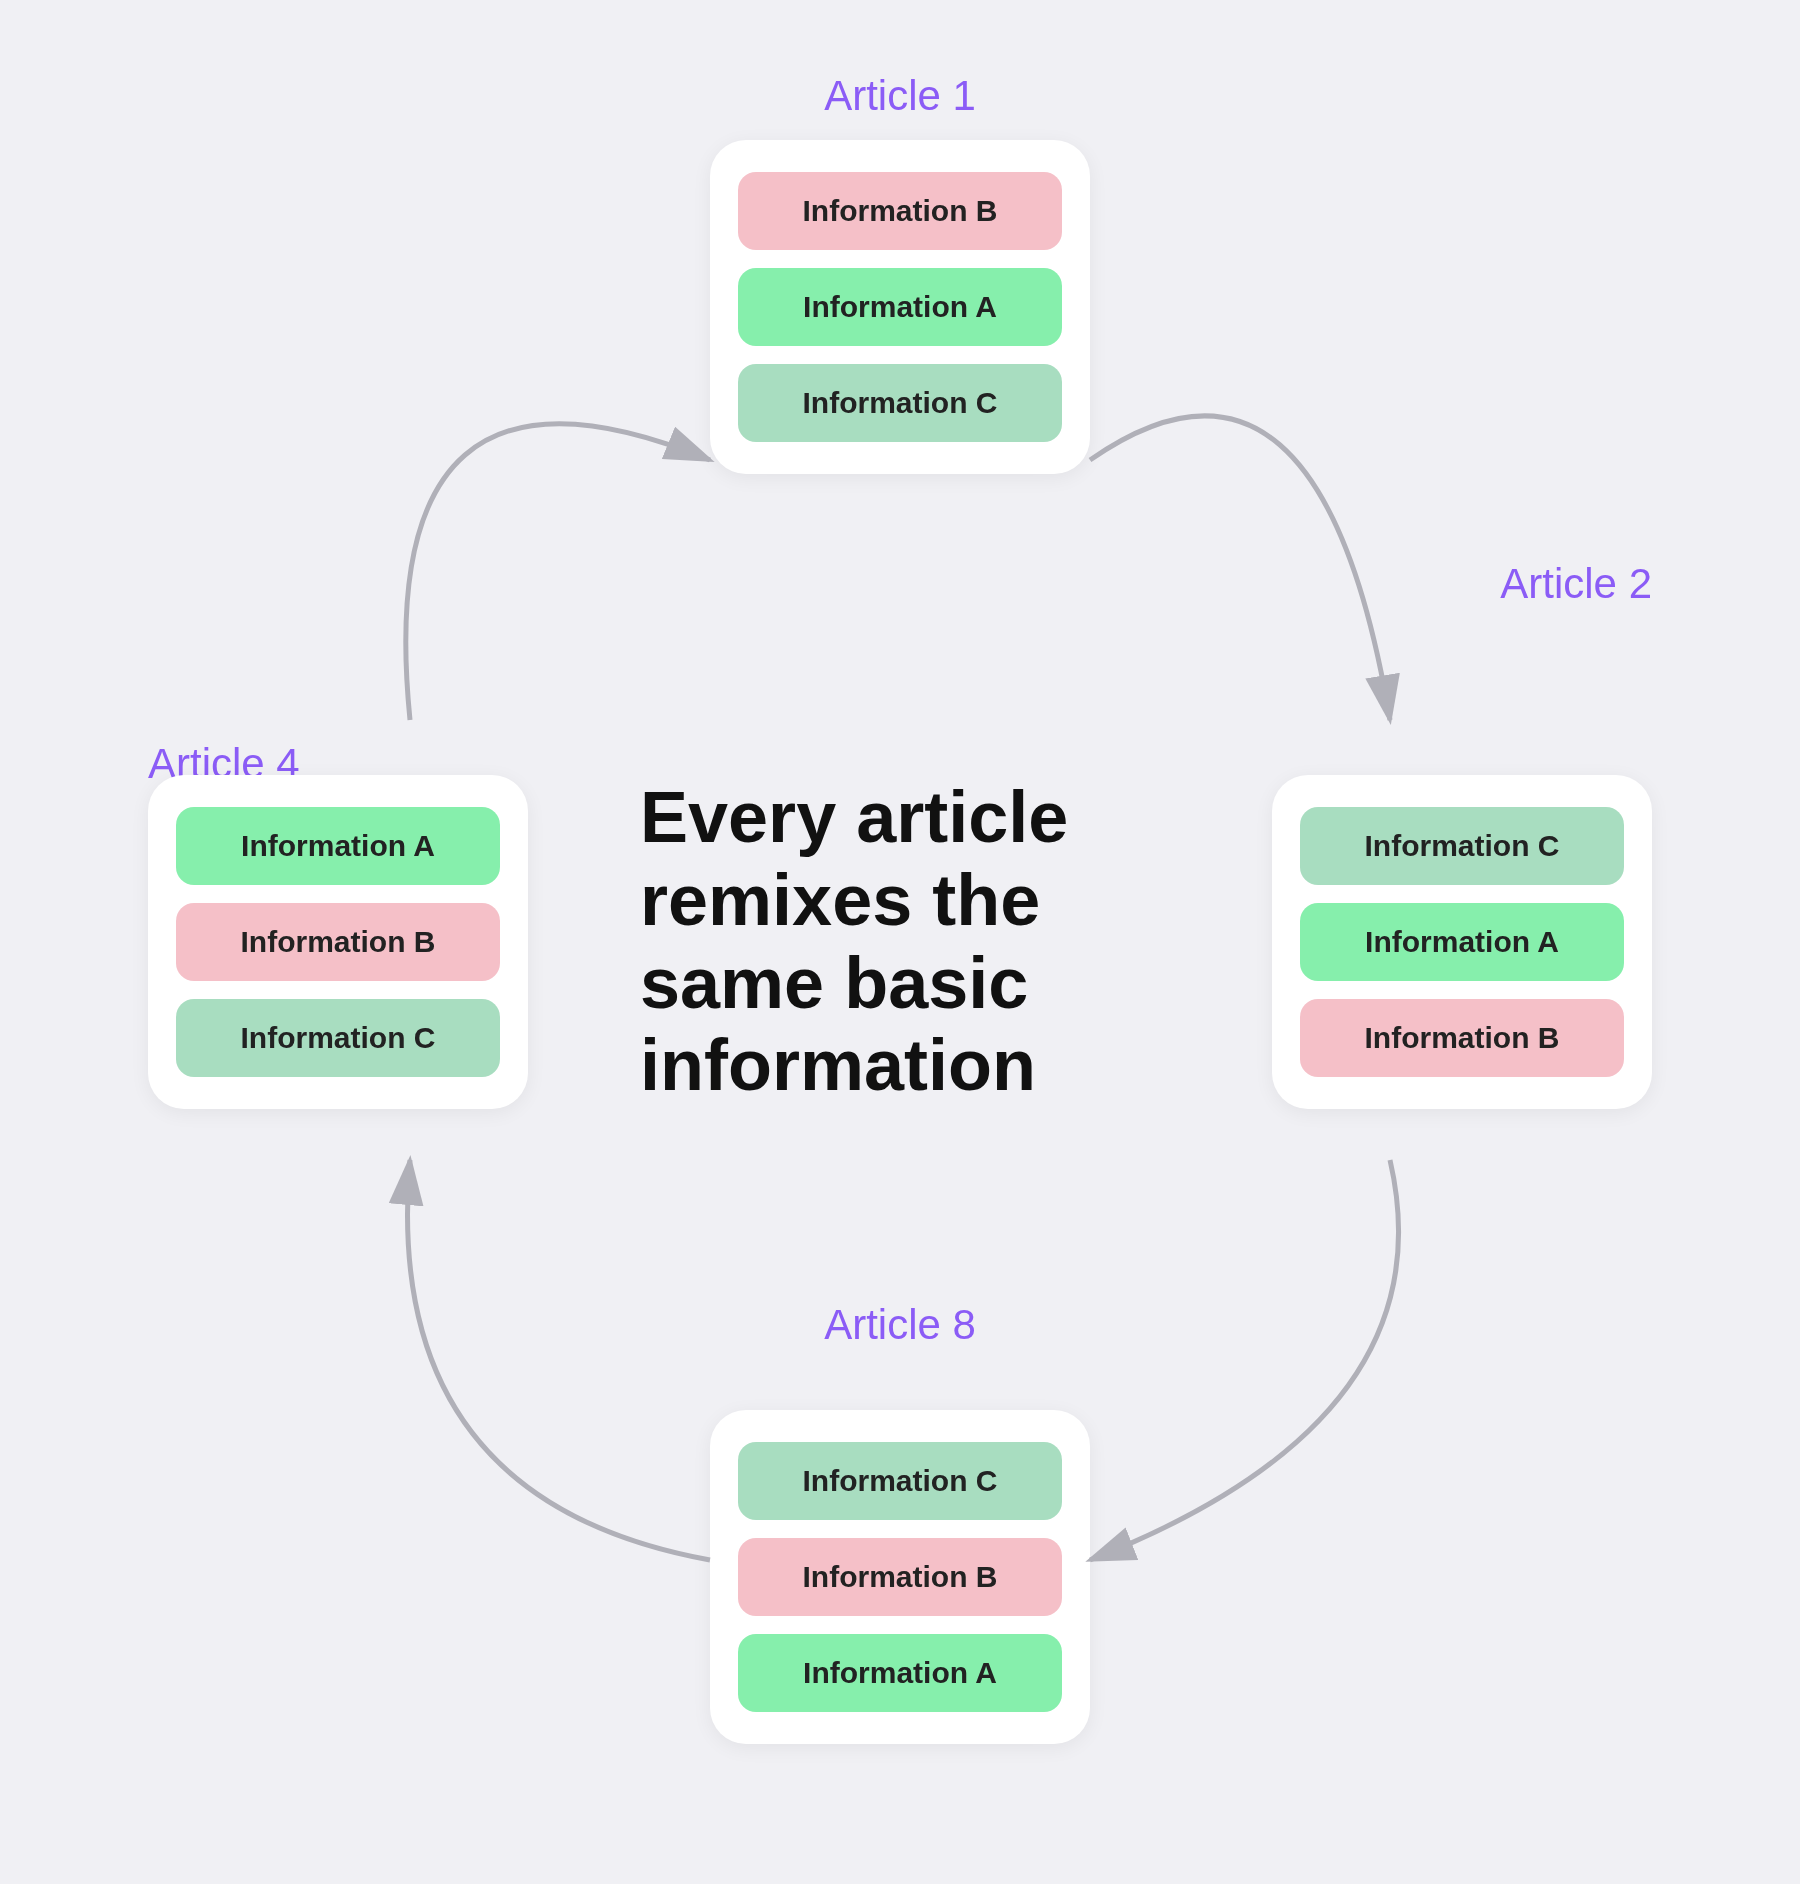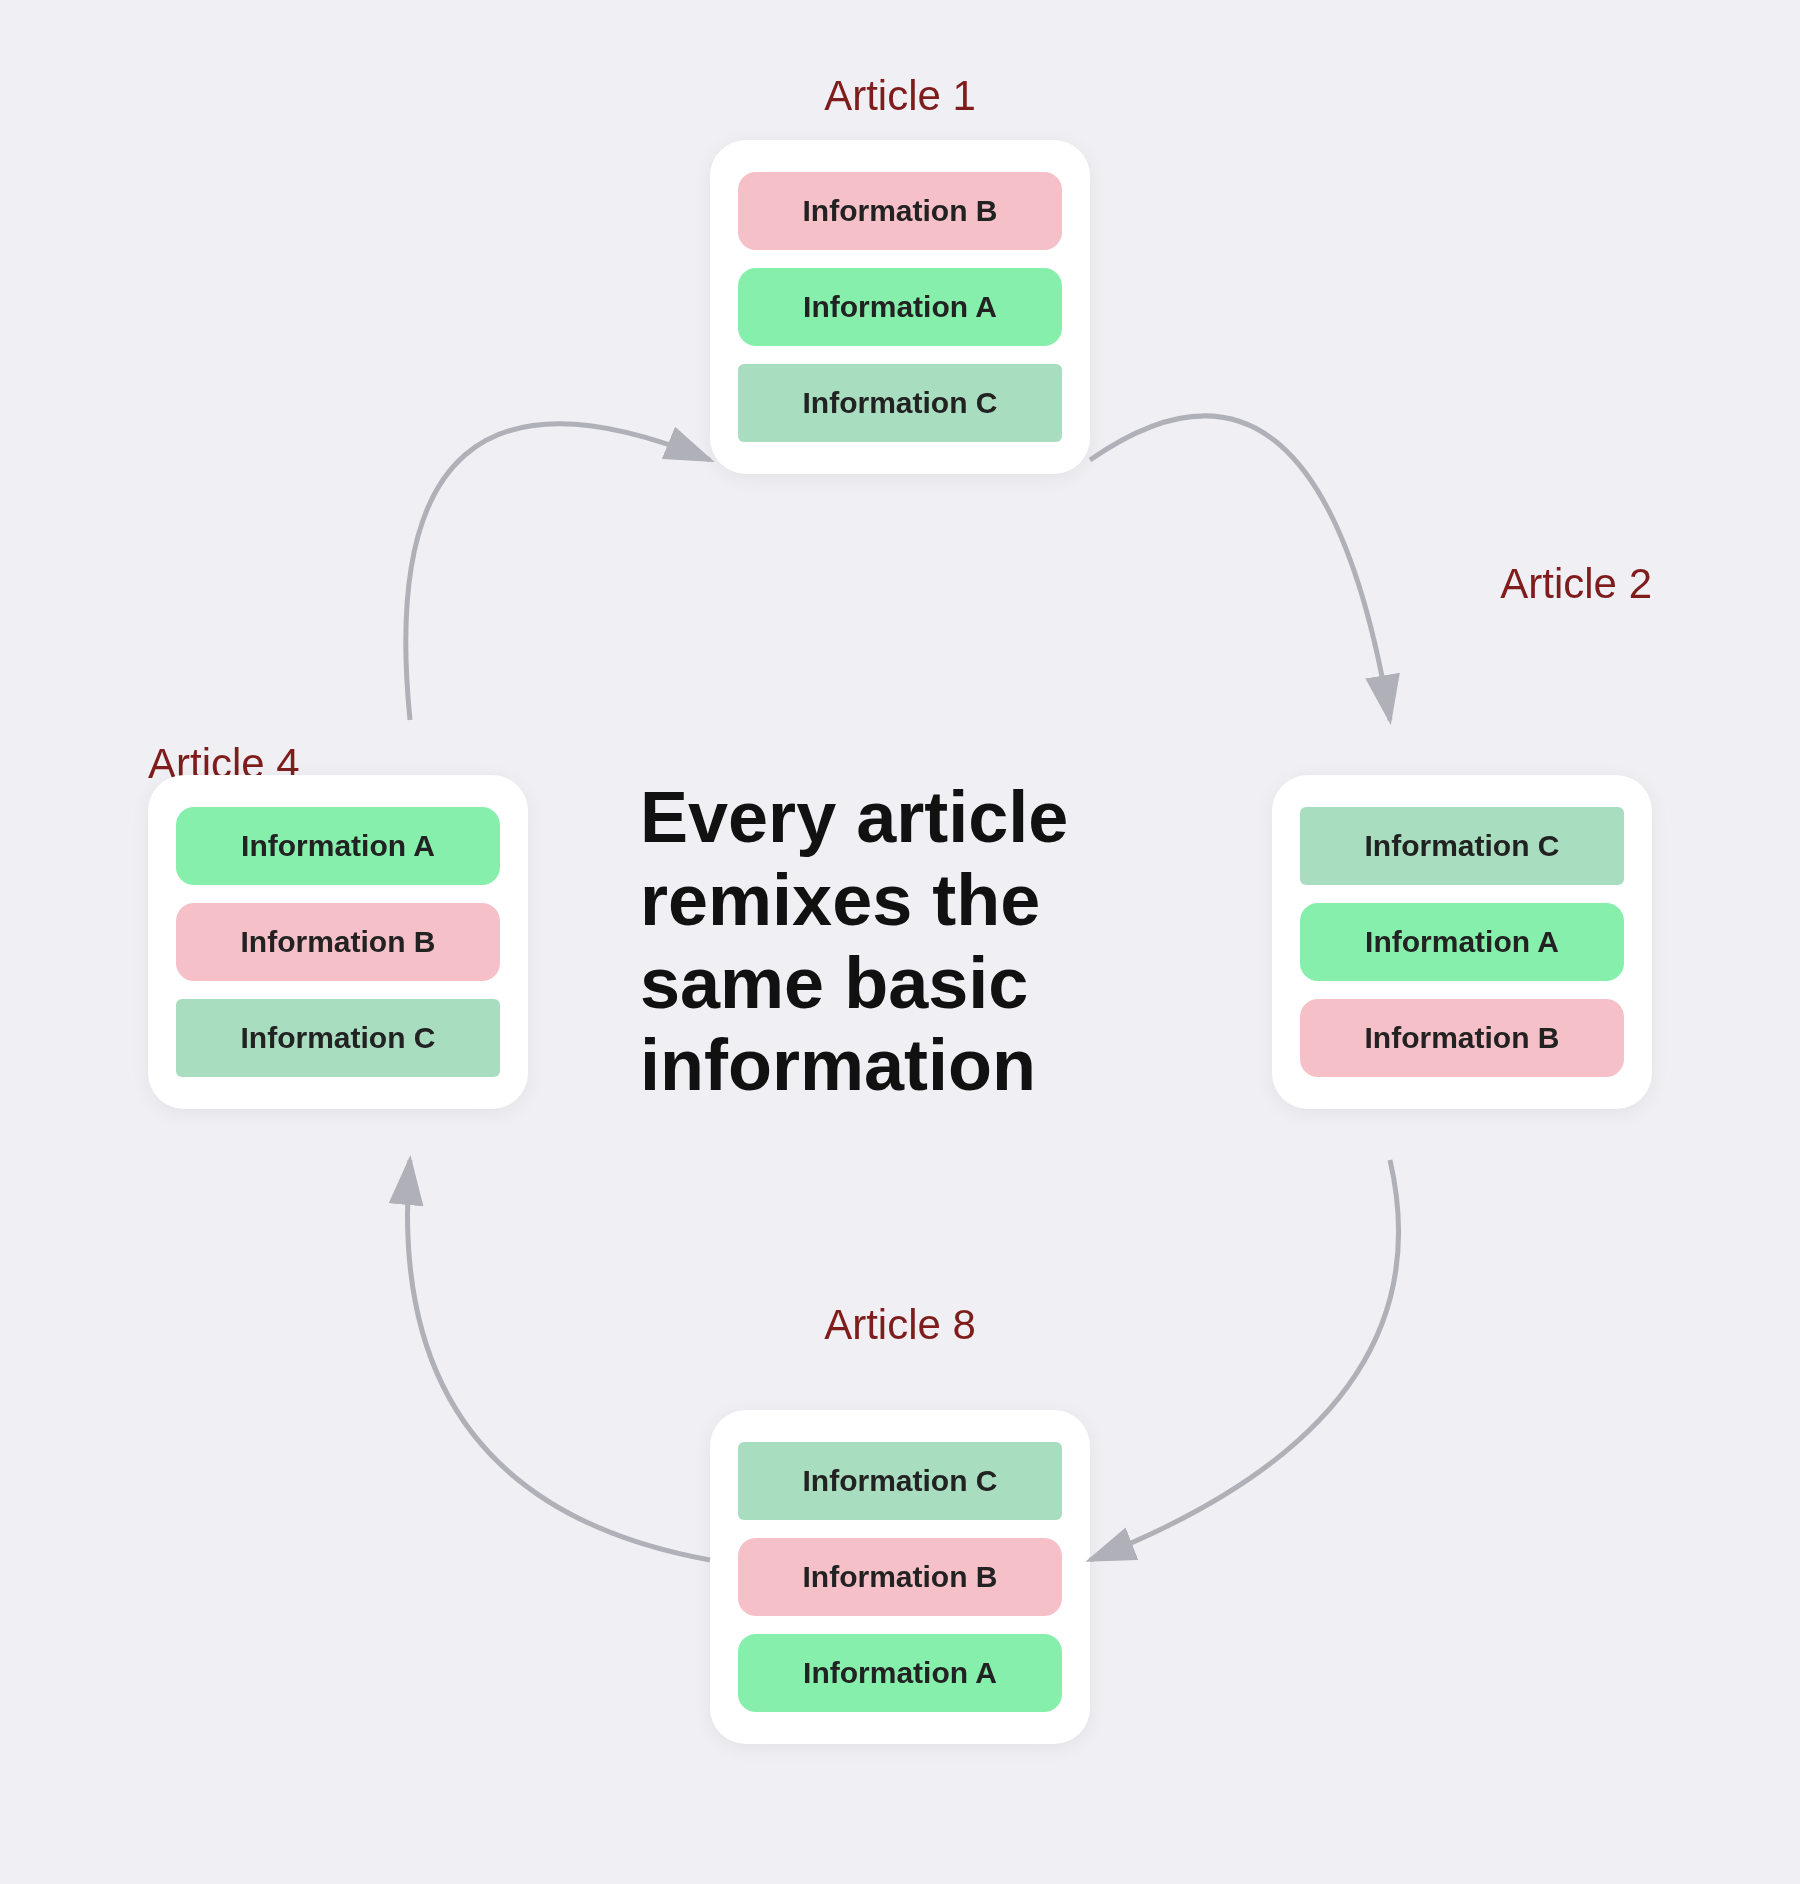--- a/index.html
+++ b/index.html
@@ -53,7 +53,7 @@
       position: absolute;
       font-size: 42px;
       font-weight: 400;
-      color: #7f1d1d;
+      color: #8b5cf6;
       white-space: nowrap;
     }
 

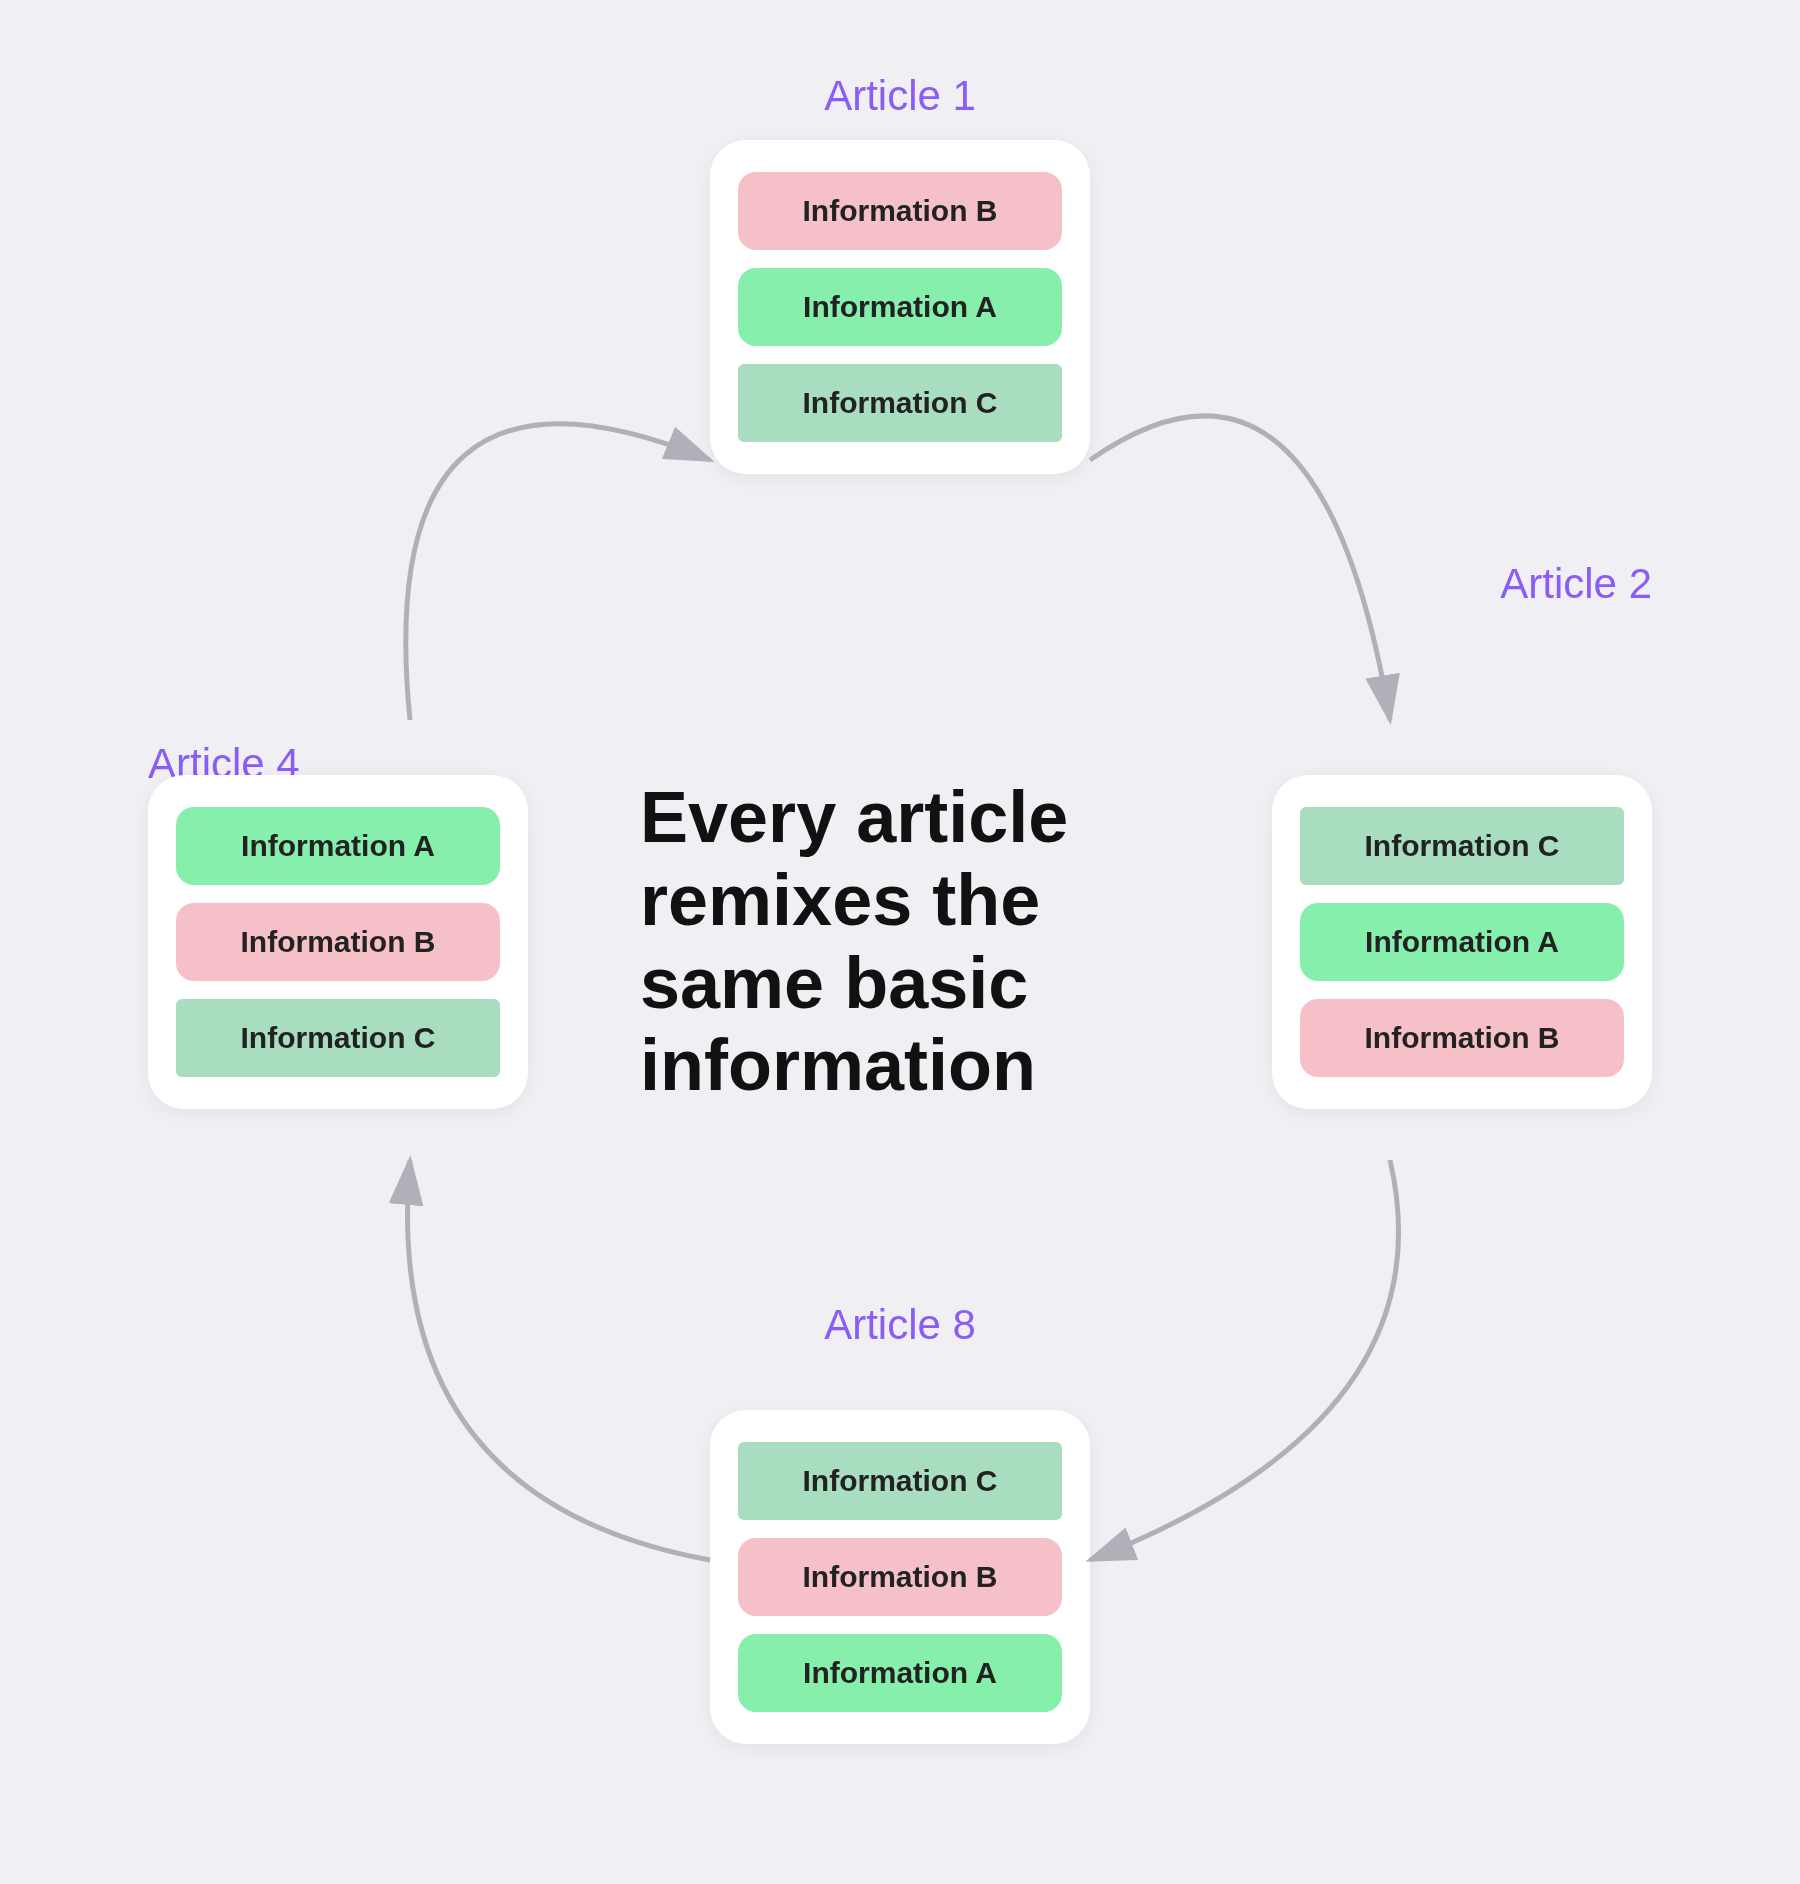--- a/index.html
+++ b/index.html
@@ -69,7 +69,7 @@
 
     .pill-pink   { background: #f5c0c8; }
     .pill-blue   { background: #86efac; }
-    .pill-green  { background: #a8ddc0; border-radius: 6px; }
+    .pill-green  { background: #a8ddc0; }
 
     
     .article1-box {

